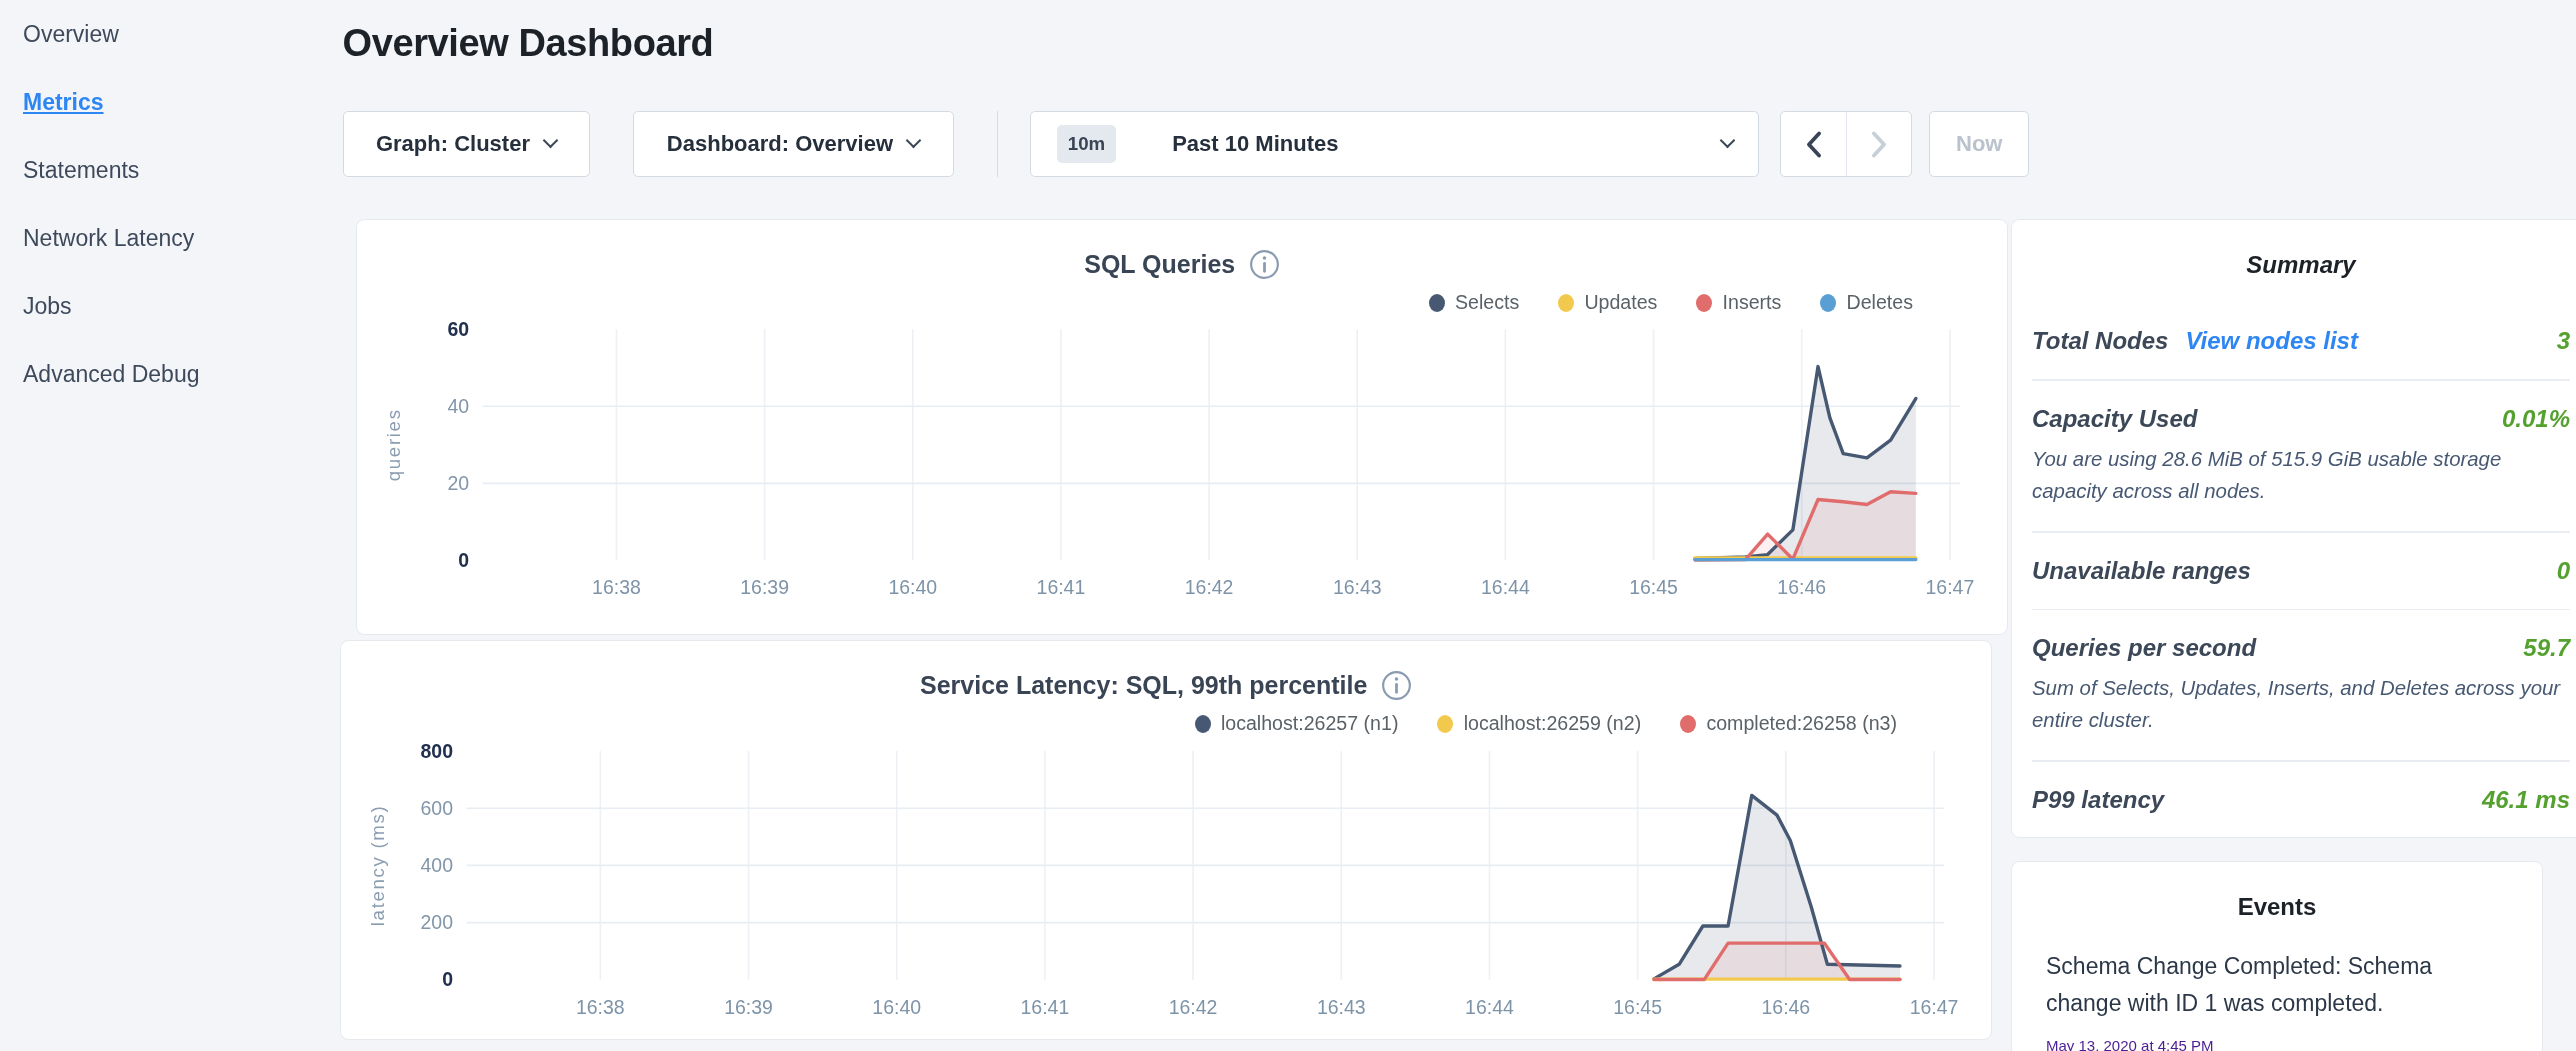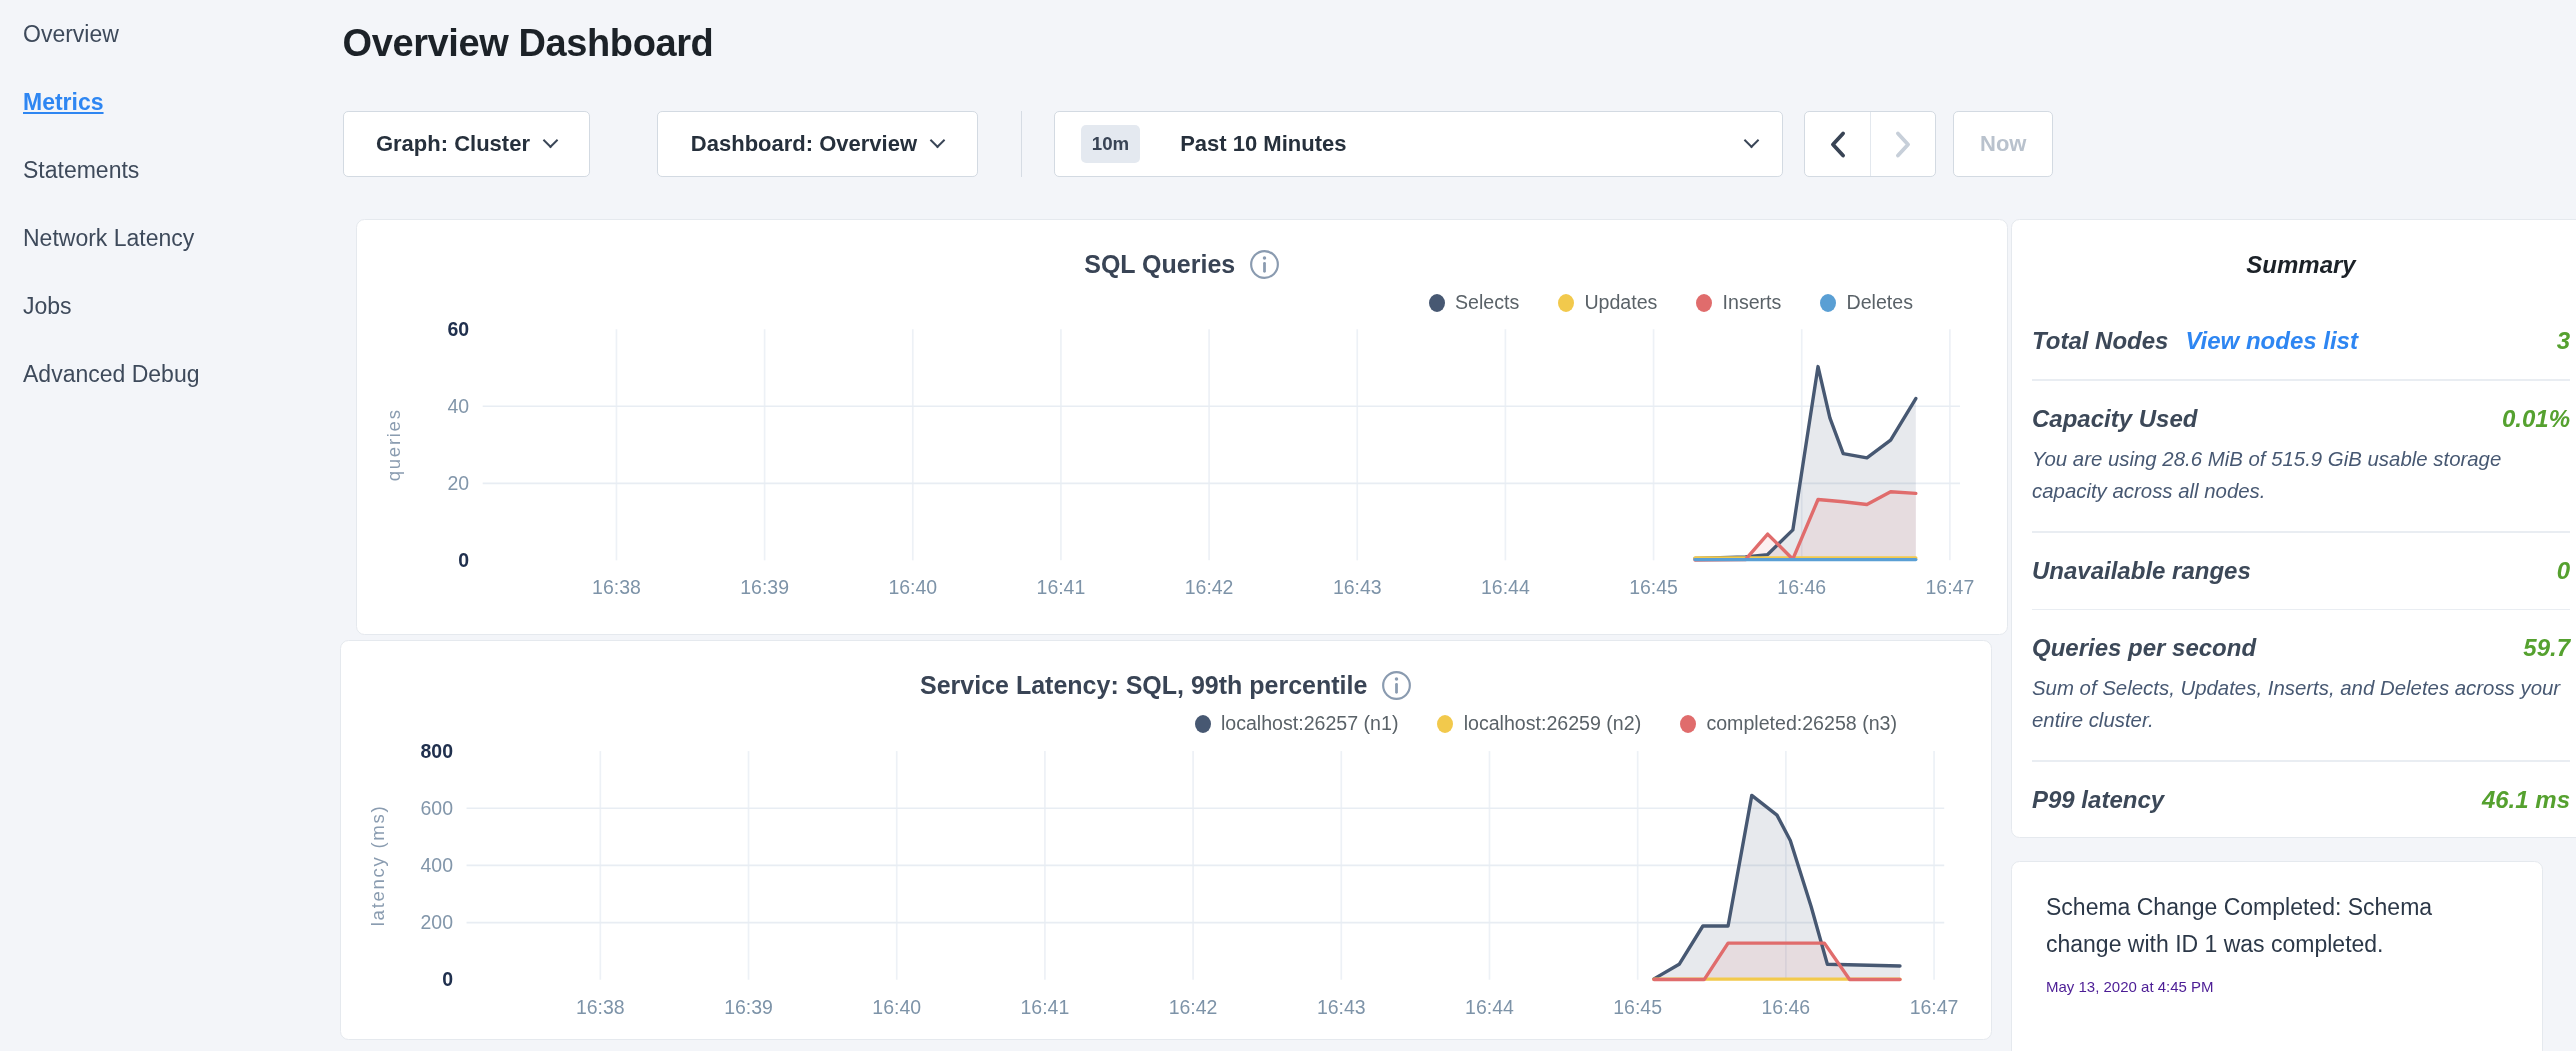--- a/index.html
+++ b/index.html
@@ -34,7 +34,7 @@
     font-size:22px; font-weight:700; color:#26303c; cursor:pointer;
   }
   .dd-graph { width:247px; gap:15.3px; }
-  .dd-dash  { width:321px; margin-left:67px; gap:15.3px; }
+  .dd-dash  { width:321px; margin-left:43px; gap:15.3px; }
   .chev {
     width:11px; height:11px; border-right:2.6px solid #3a4657; border-bottom:2.6px solid #3a4657;
     transform:rotate(45deg); margin-top:-6.8px; flex:none;

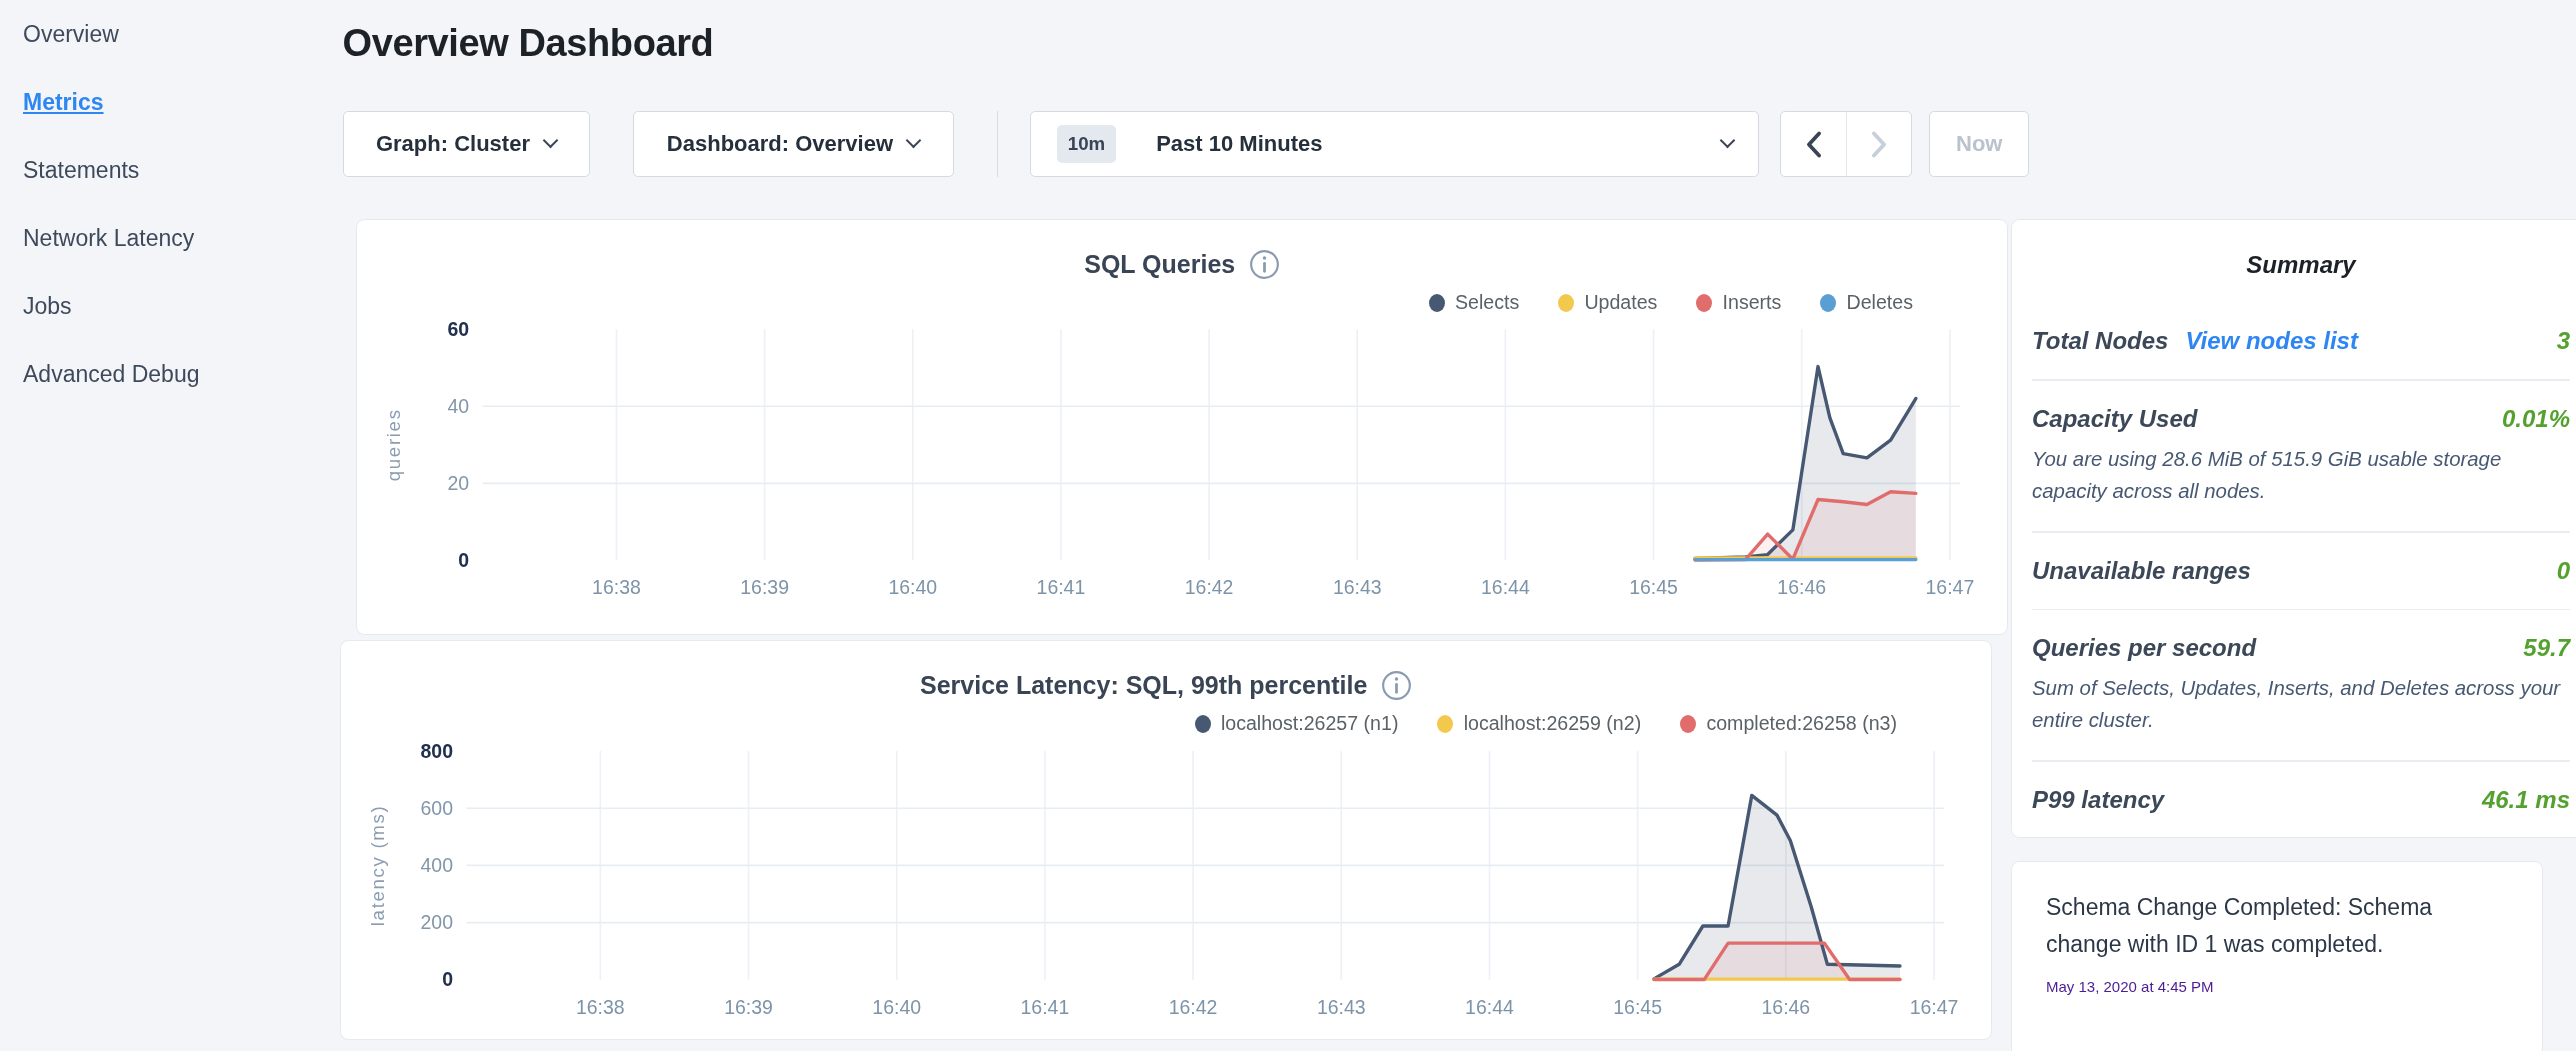--- a/index.html
+++ b/index.html
@@ -45,7 +45,7 @@
     background:#e4e9f0; border-radius:5.1px; padding:7.7px 11px;
     font-size:18.7px; font-weight:700; color:#394455;
   }
-  .time-label { flex:1; text-align:left; }
+  .time-label { flex:1; text-align:left;margin-left:16px; }
   .pager { display:flex; margin-left:21px; background:#fff; border:1.7px solid #d3dae2; border-radius:5.1px; overflow:hidden; }
   .pager-btn { width:65px; display:flex; align-items:center; justify-content:center; cursor:pointer; }
   .pager-btn + .pager-btn { border-left:1.7px solid #e3e8ee; }

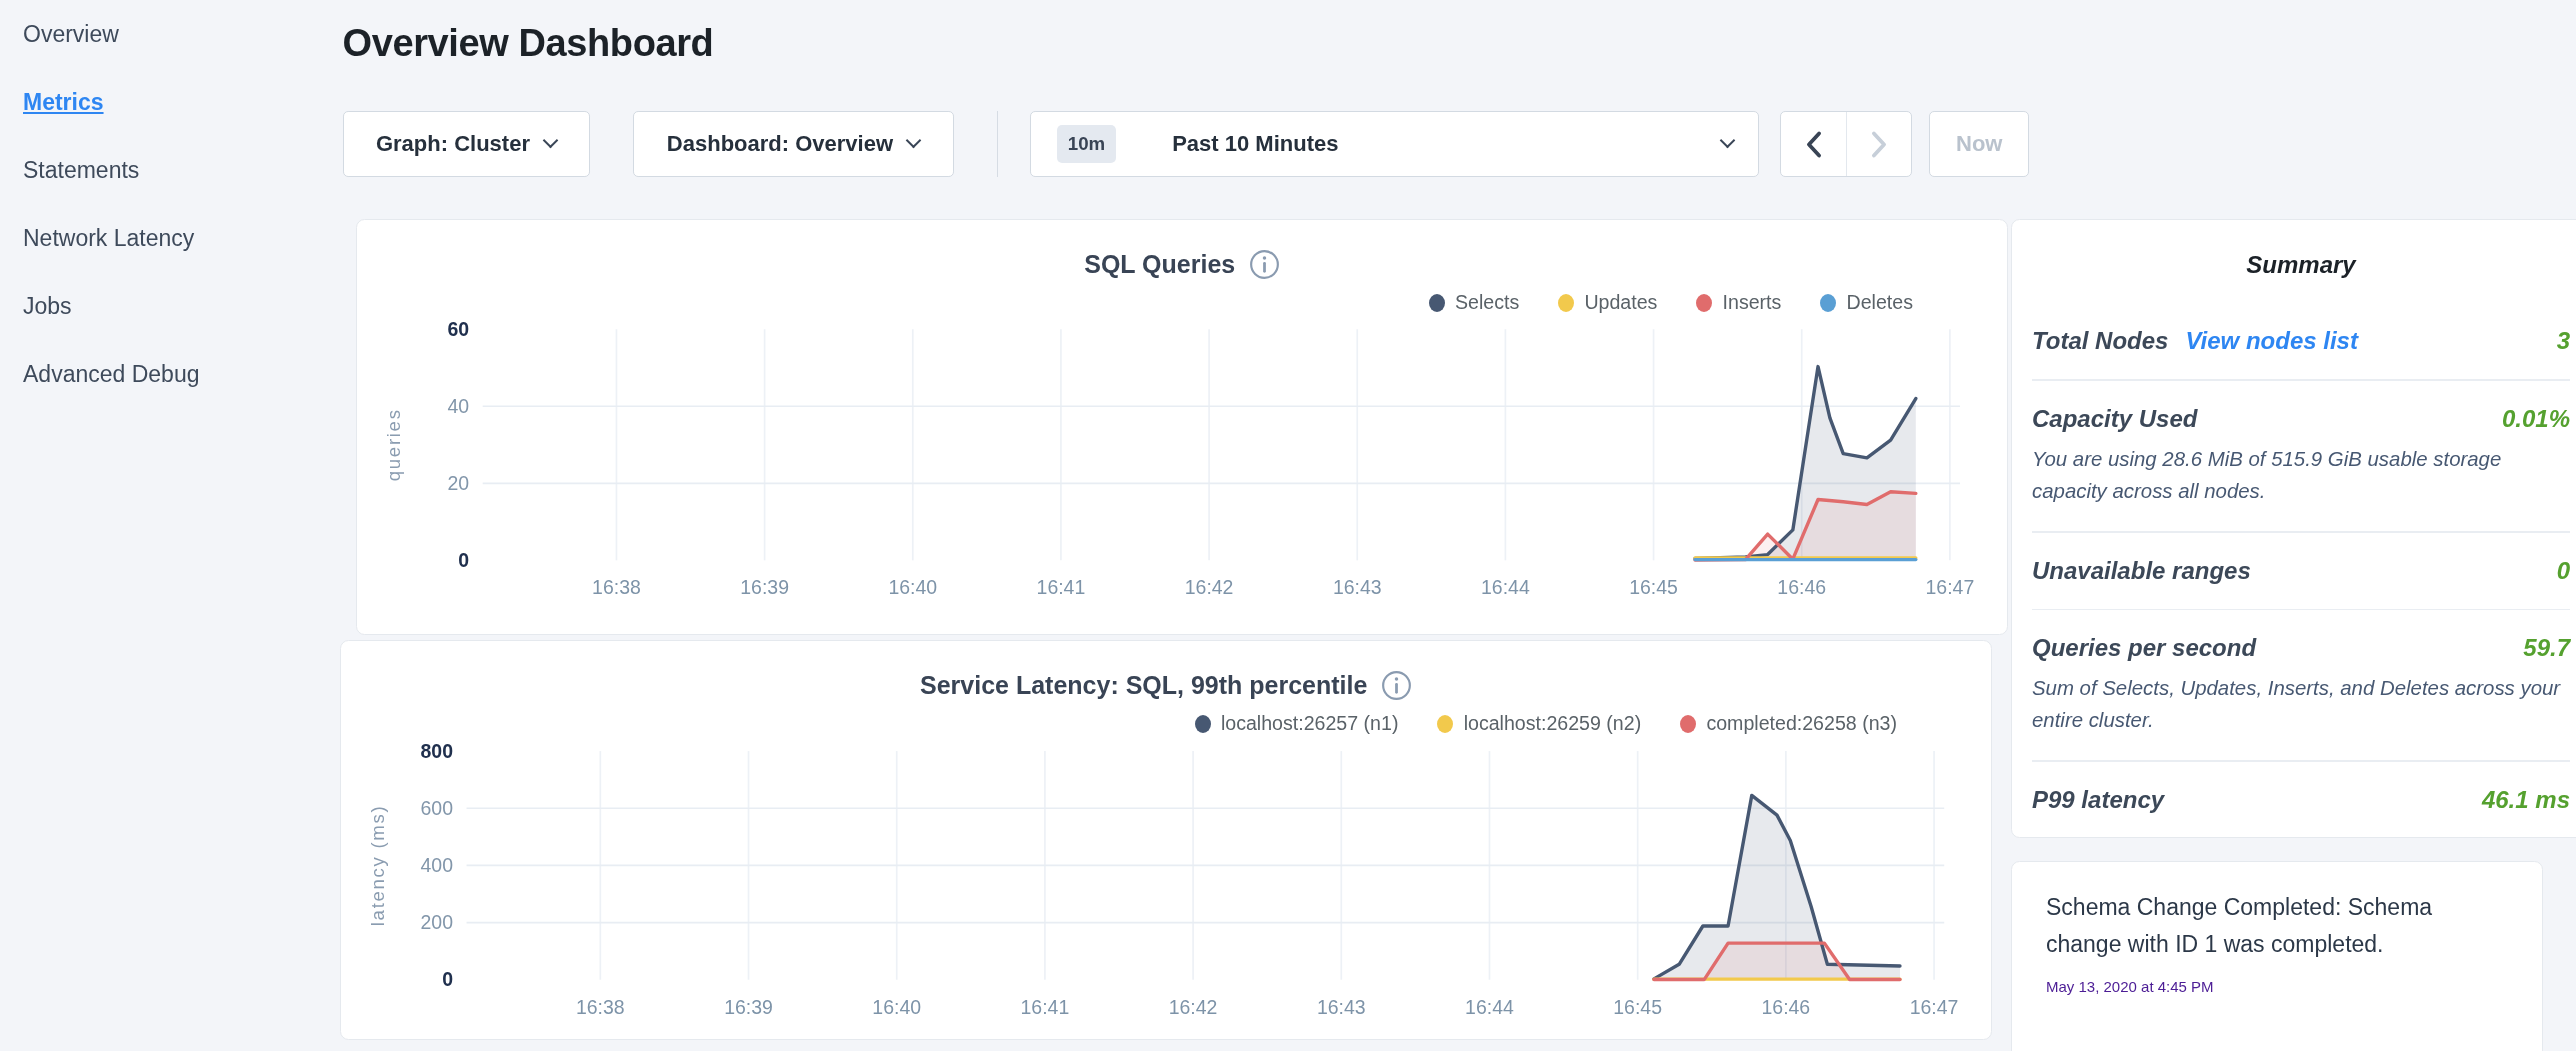--- a/index.html
+++ b/index.html
@@ -293,6 +293,7 @@
   </aside>
 
   <aside class="card events-card">
+    <div class="panel-title">Events</div>
     <div class="event-text">Schema Change Completed: Schema change with ID 1 was completed.</div>
     <div class="event-time">May 13, 2020 at 4:45 PM</div>
   </aside>

